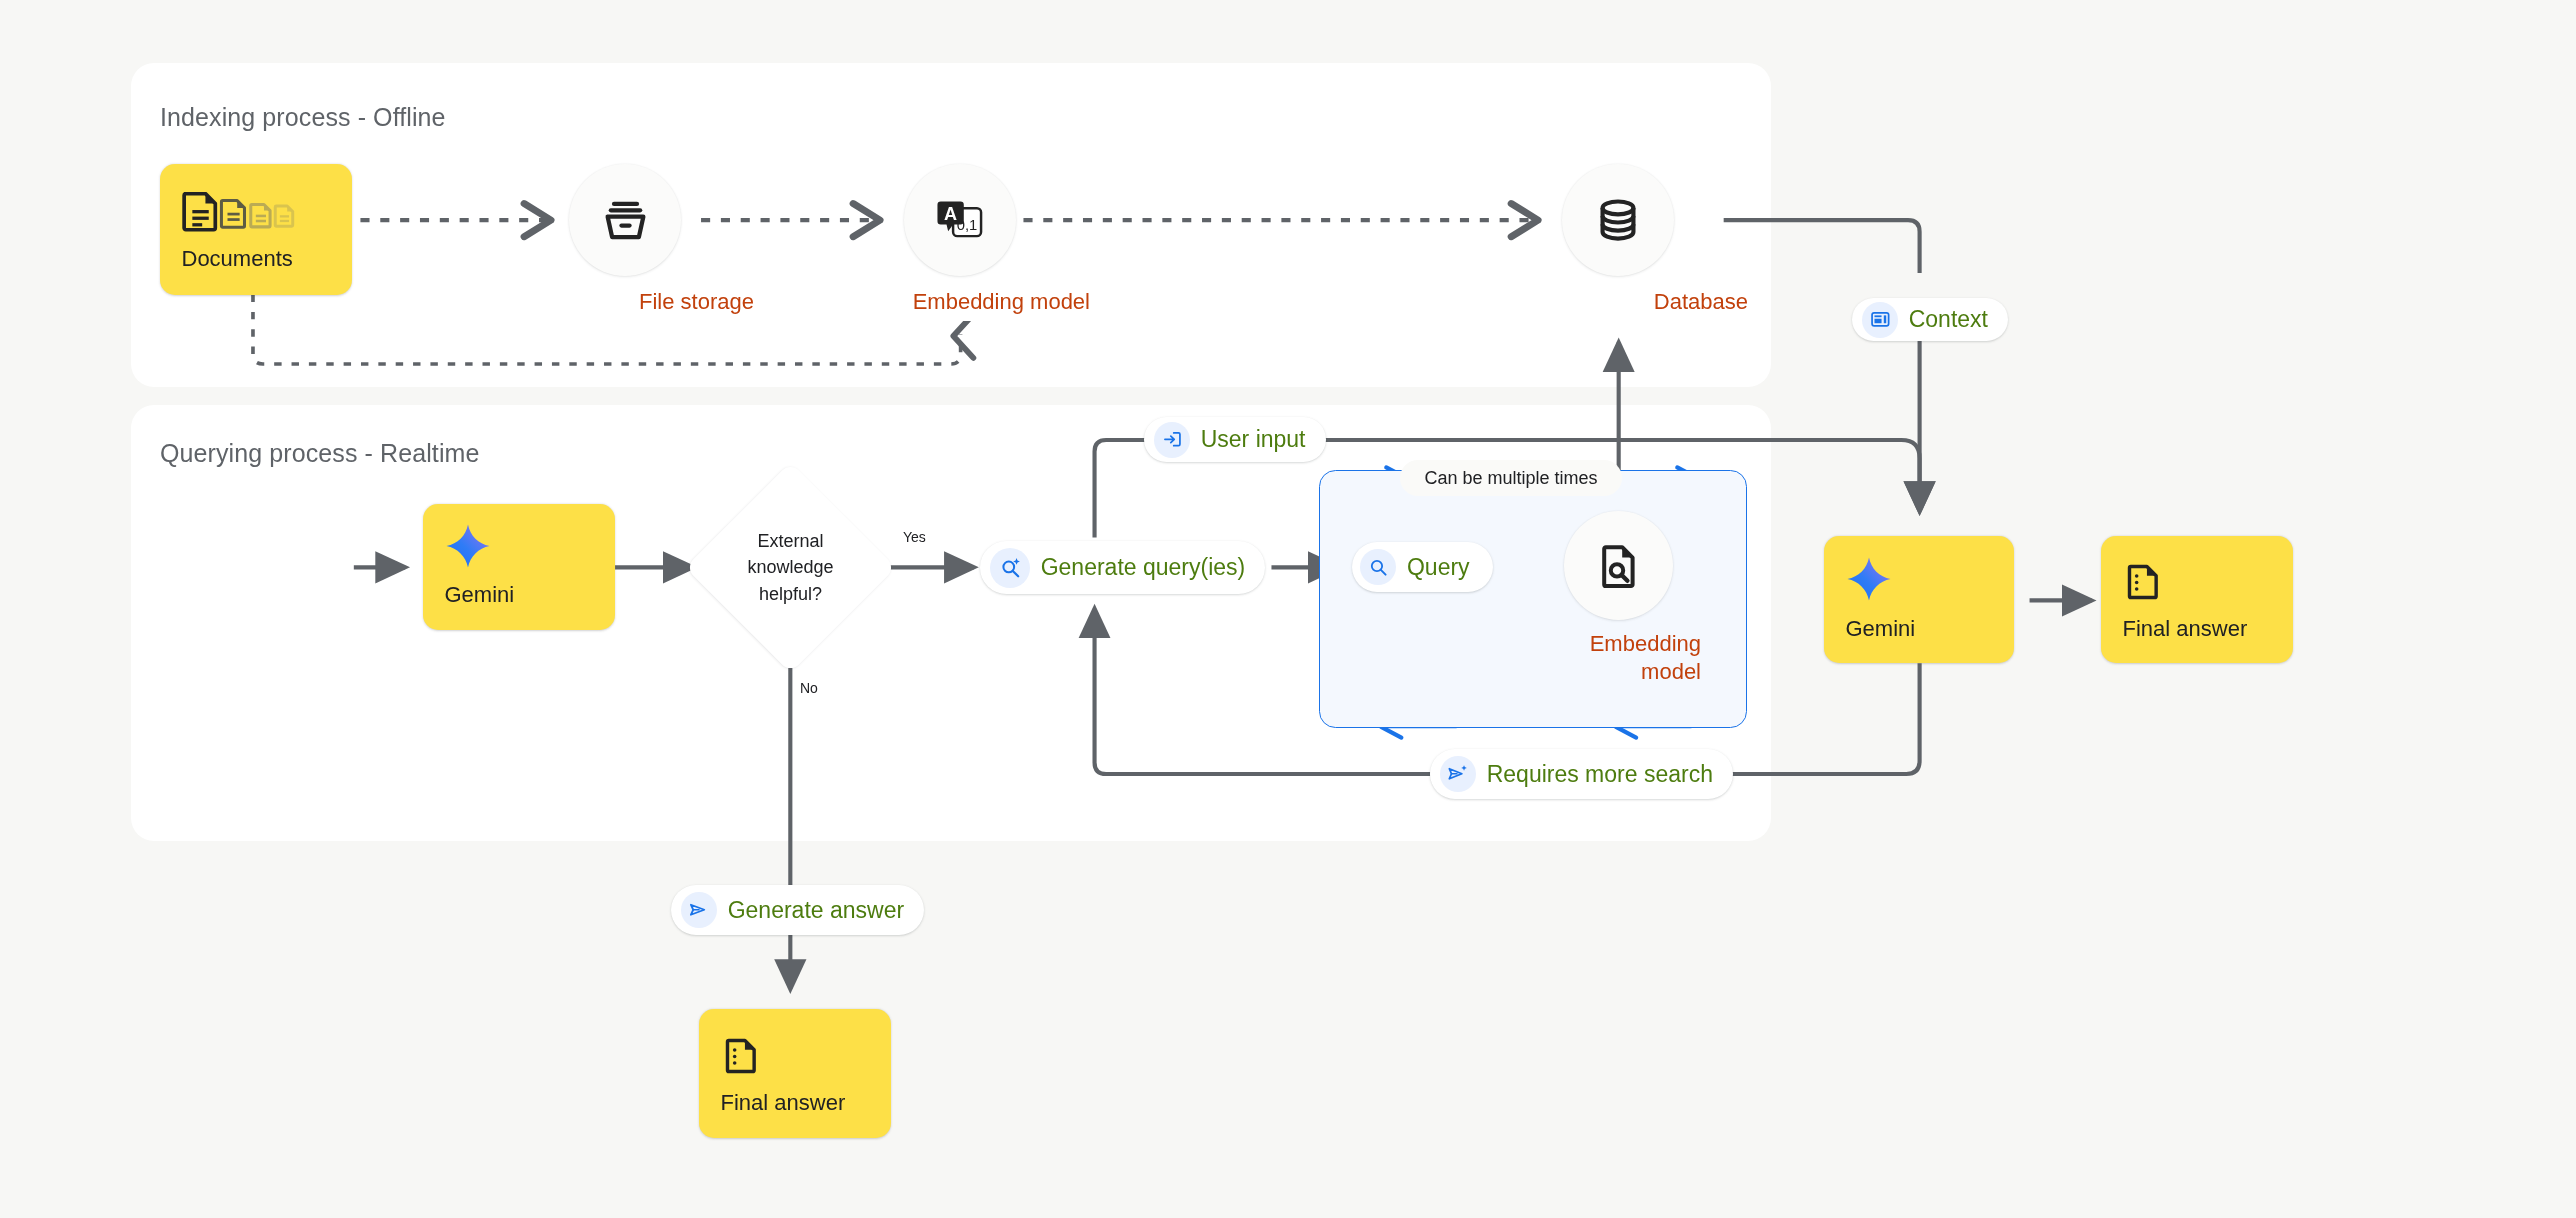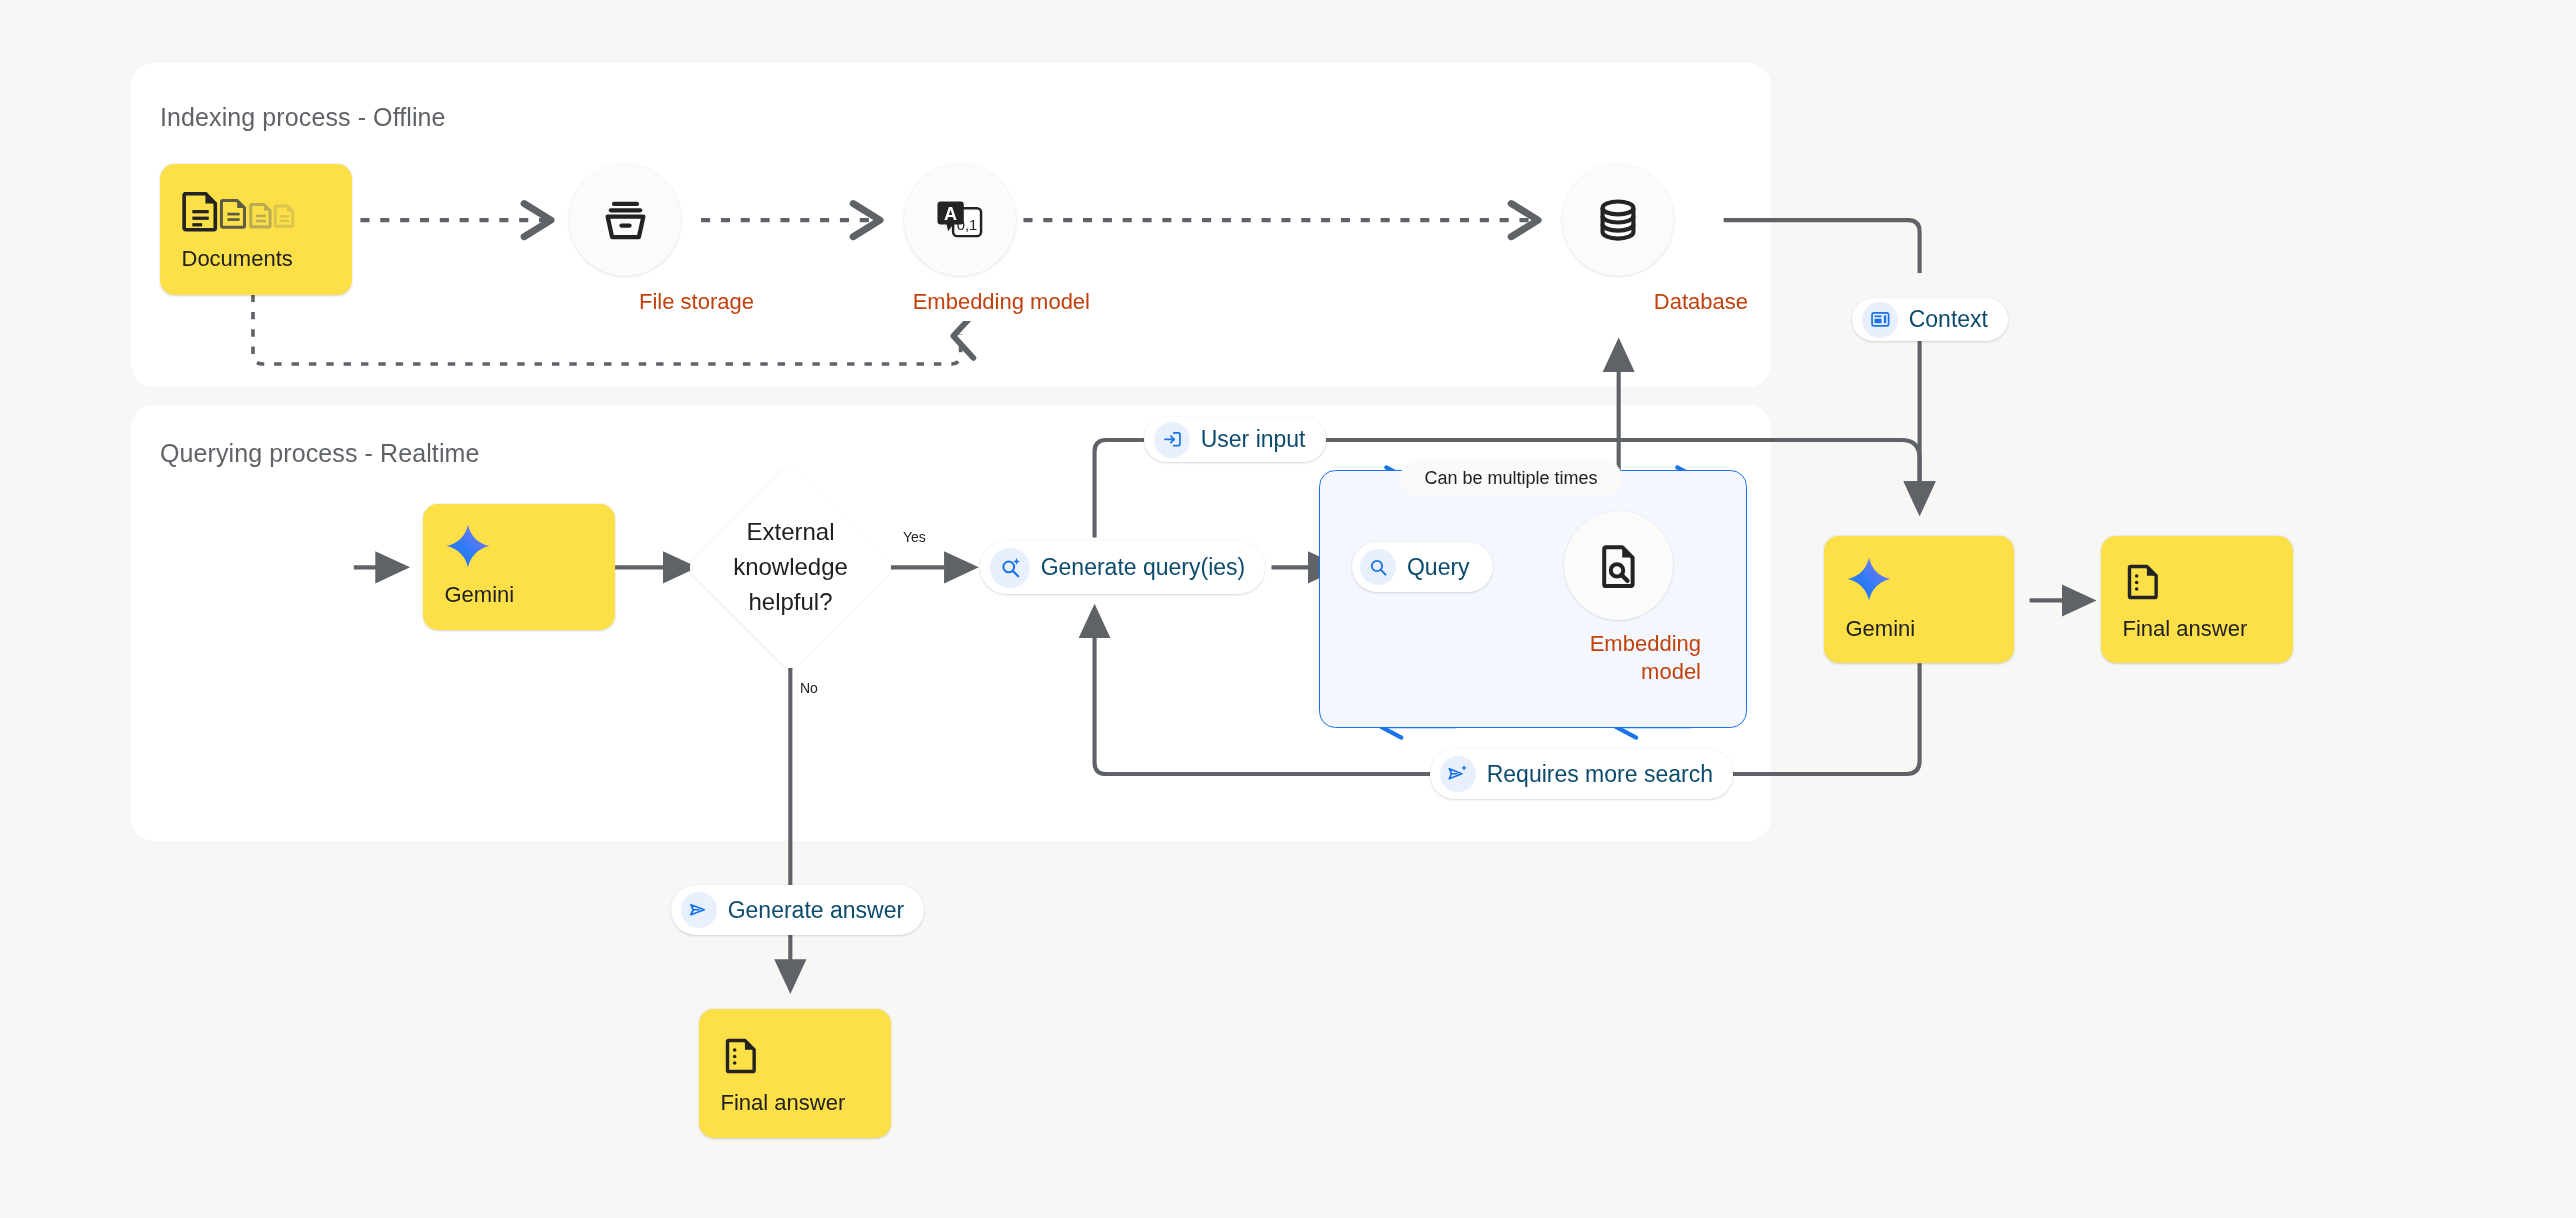--- a/index.html
+++ b/index.html
@@ -46,7 +46,7 @@
     box-shadow:0 0.8px 2.5px rgba(60,64,67,.17),0 0.8px 1.7px rgba(60,64,67,.07);
     display:flex;align-items:center;gap:10.7px;
     padding:0 20px 0 10px;box-sizing:border-box;
-    font-size:23px;color:#0c4a6e;white-space:nowrap;
+    font-size:23px;color:#4d7c0f;white-space:nowrap;
   }
   .pill .pico{
     width:36px;height:36px;border-radius:50%;background:#e8f0fe;

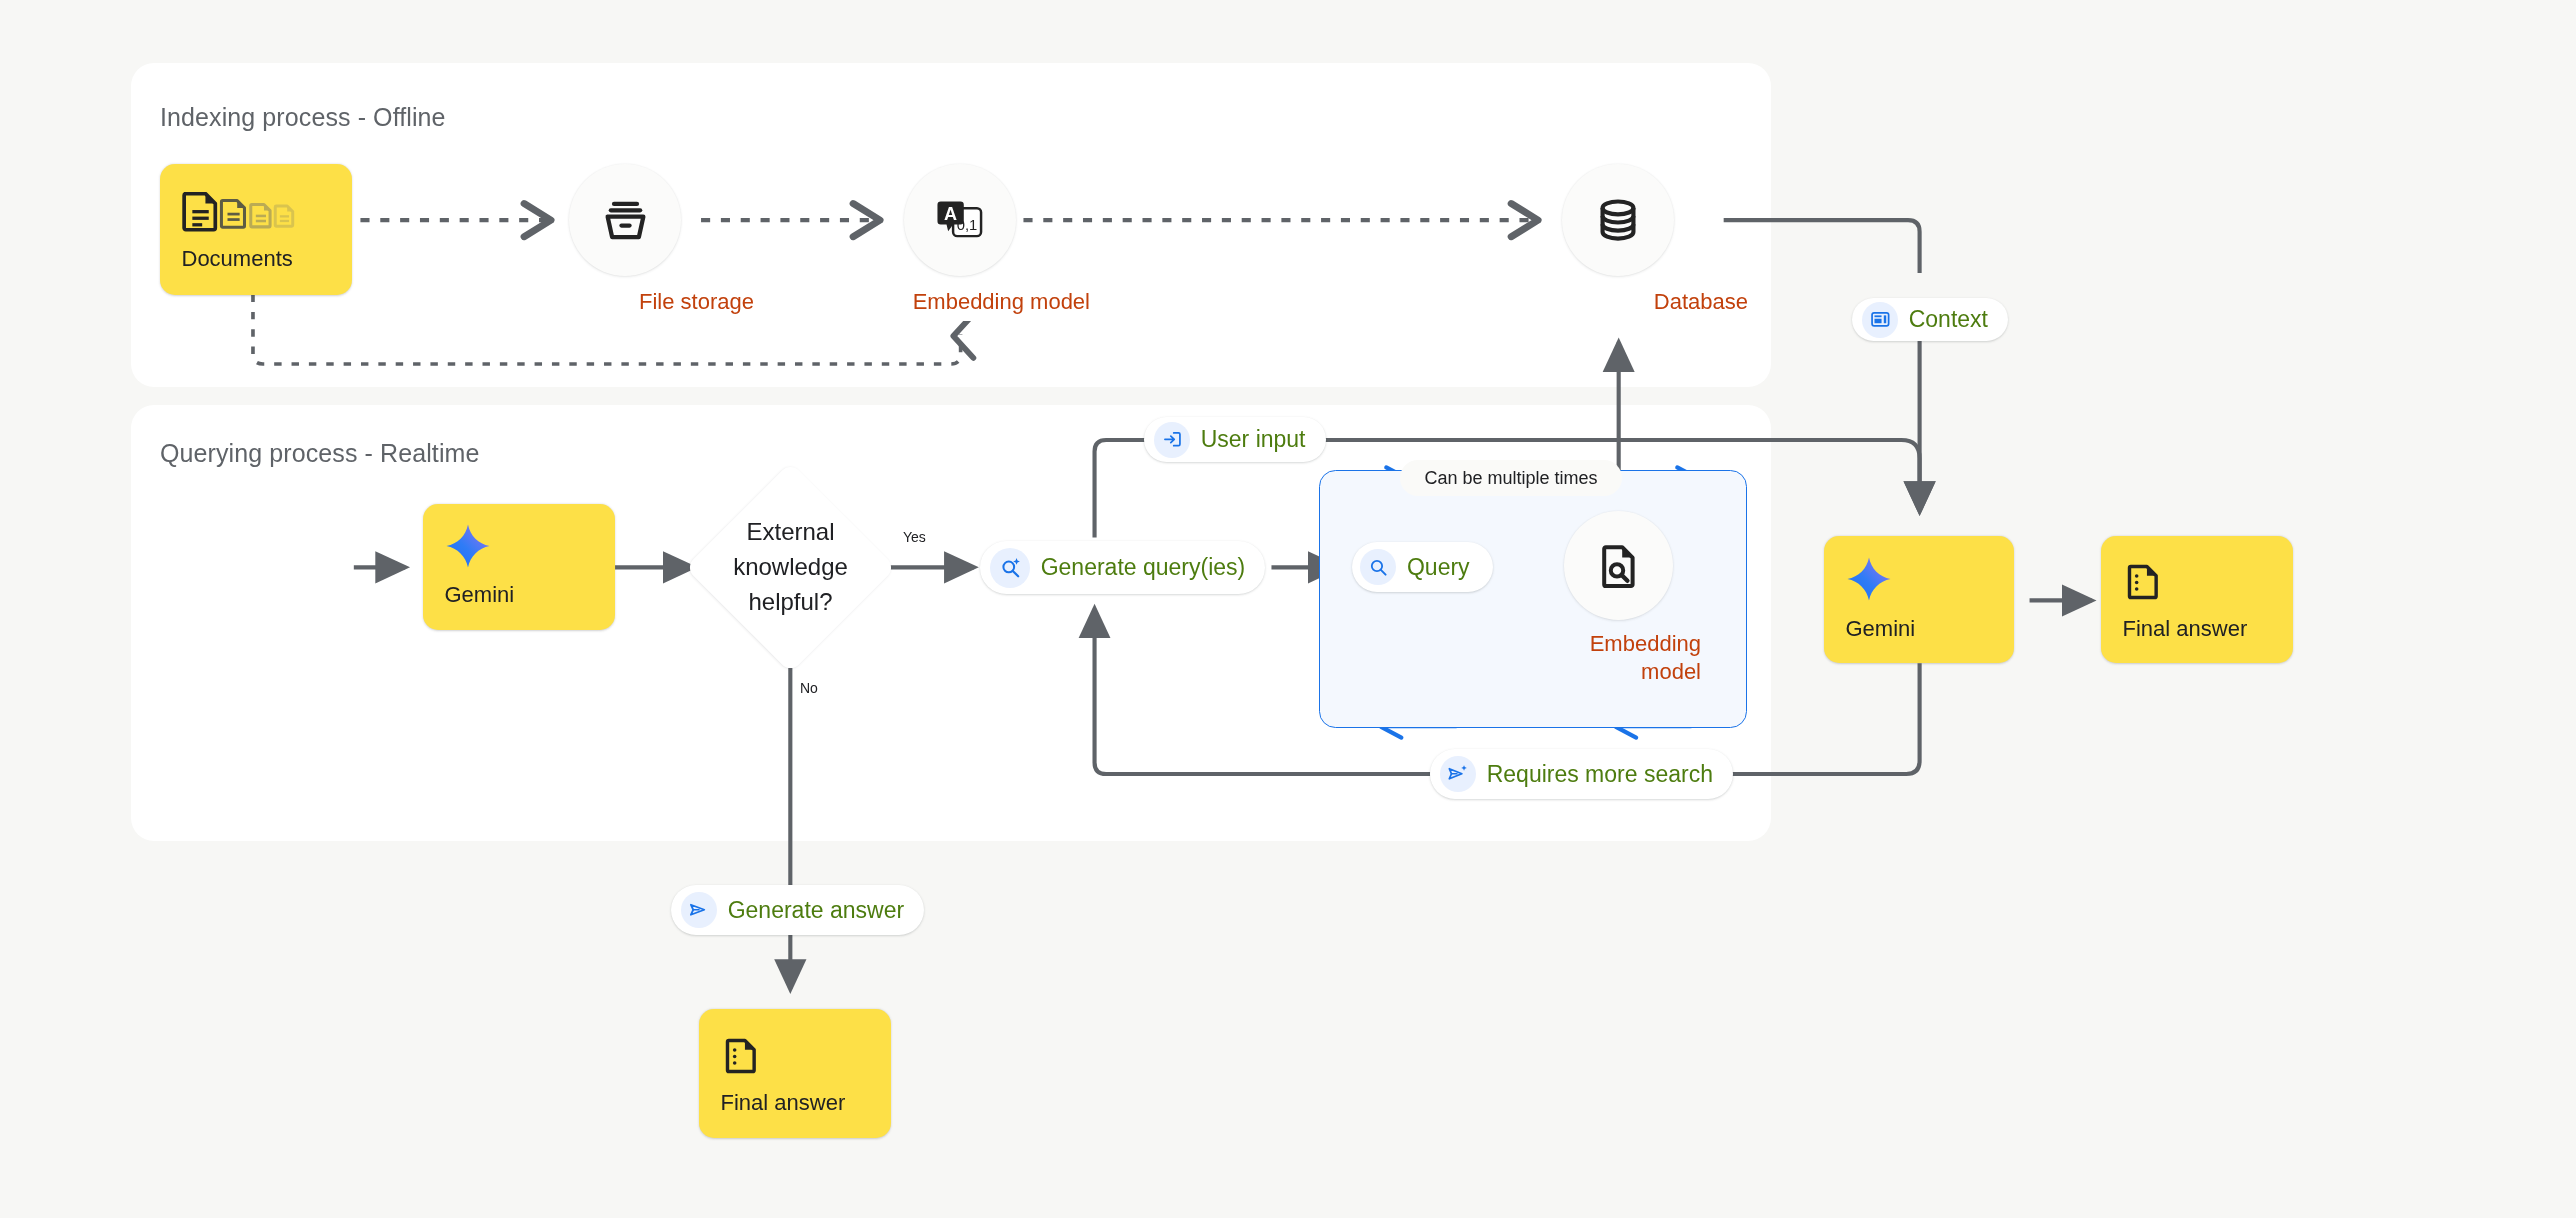--- a/index.html
+++ b/index.html
@@ -67,7 +67,7 @@
   }
   .diamond-text{
     position:absolute;inset:0;display:flex;align-items:center;
-    justify-content:center;text-align:center;font-size:24px;
+    justify-content:center;text-align:center;font-size:18px;
     color:#202124;line-height:1.45;
   }
   

